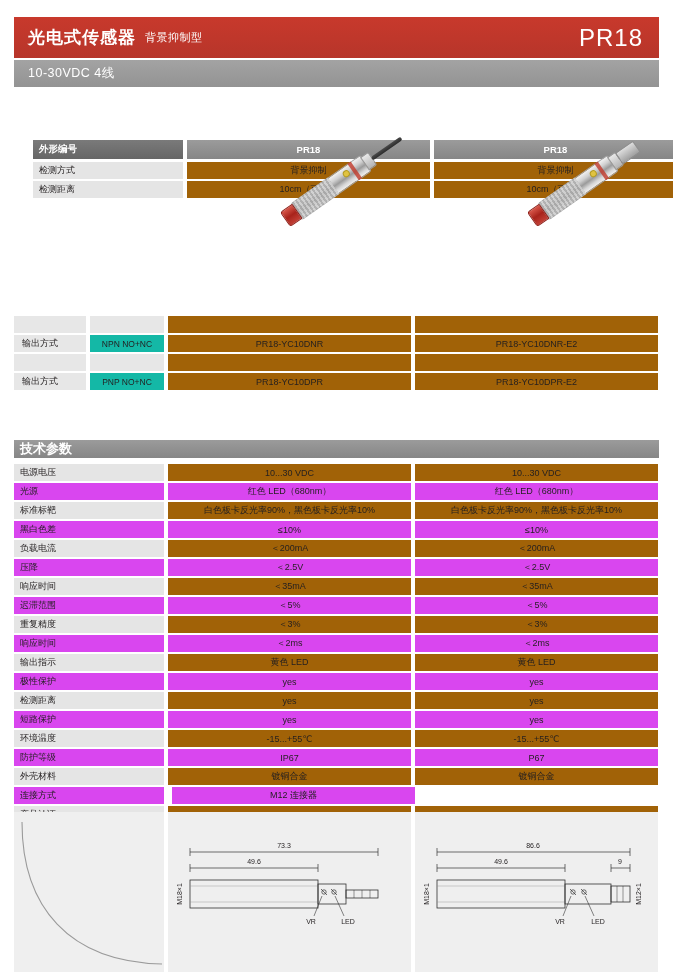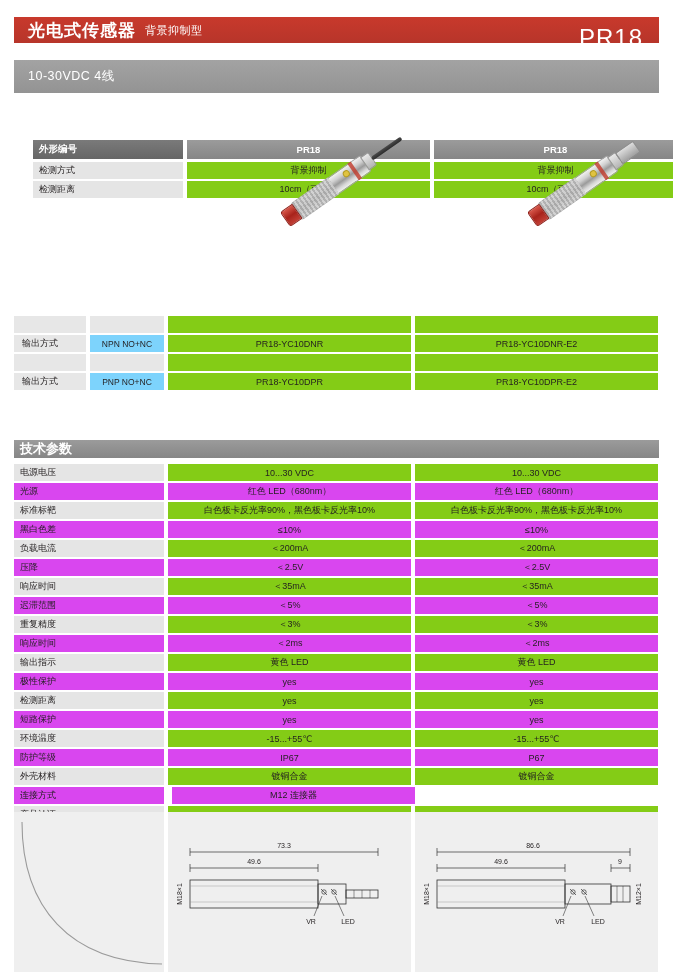--- a/index.html
+++ b/index.html
@@ -14,7 +14,7 @@
 
   
   .hdr{
-    position:absolute;left:14px;top:17px;width:645px;height:26px;
+    position:absolute;left:14px;top:17px;width:645px;height:41px;
     background:#c0392b;
     background:linear-gradient(180deg,#c8392c 0%,#b7352a 100%);
     display:flex;align-items:center;

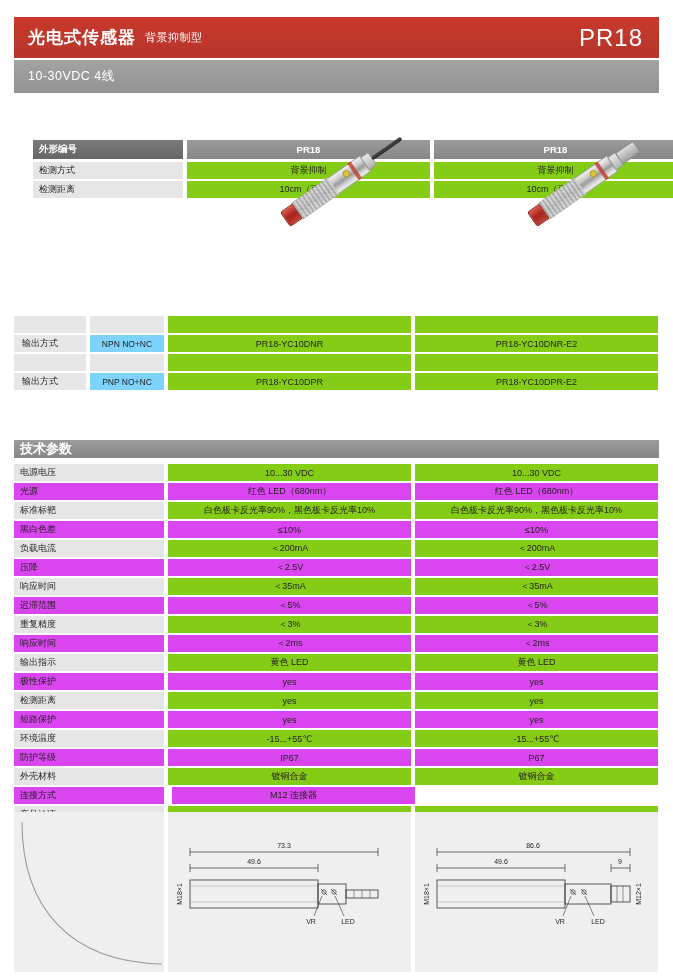--- a/index.html
+++ b/index.html
@@ -29,7 +29,7 @@
     position:absolute;right:16px;top:7px;color:#ffffff;font-size:24px;letter-spacing:1px;
   }
   .subbar{
-    position:absolute;left:14px;top:60px;width:645px;height:33px;
+    position:absolute;left:14px;top:60px;width:645px;height:27px;
     background:#9a9a9a;
     background:linear-gradient(180deg,#a3a3a3 0%,#939393 100%);
     display:flex;align-items:center;

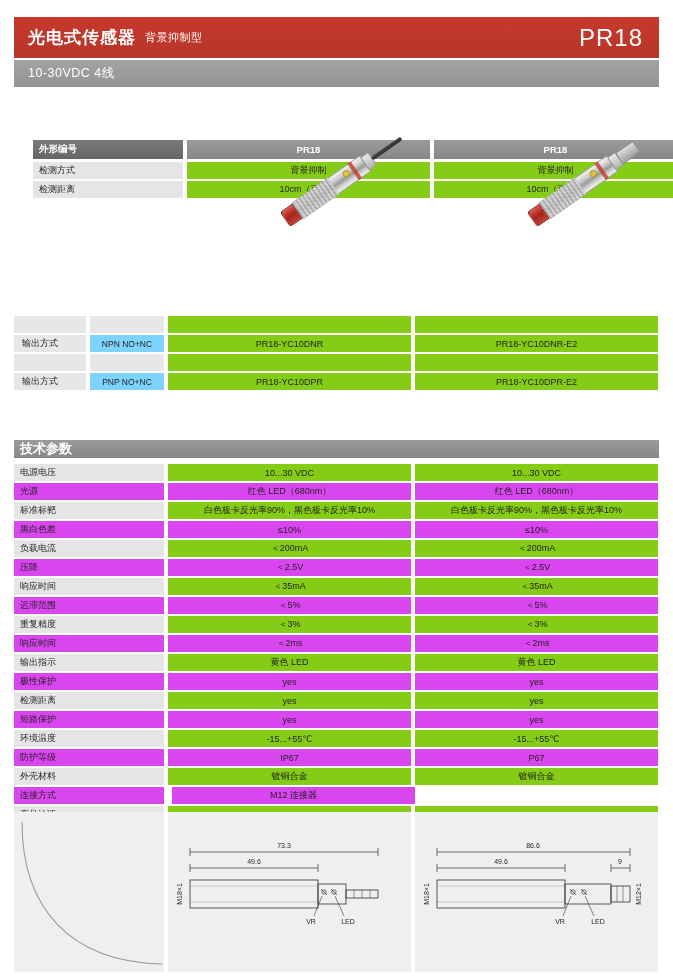--- a/index.html
+++ b/index.html
@@ -45,7 +45,7 @@
   }
   .c-gap{width:4px;}
   .c-val{
-    width:243px;background:#84cc16;display:flex;align-items:center;justify-content:center;
+    width:243px;background:#a16207;display:flex;align-items:center;justify-content:center;
     font-size:9px;color:#231f20;box-sizing:border-box;
   }
   .row.alt .c-label,.row.alt .c-val{background:#d946ef;}

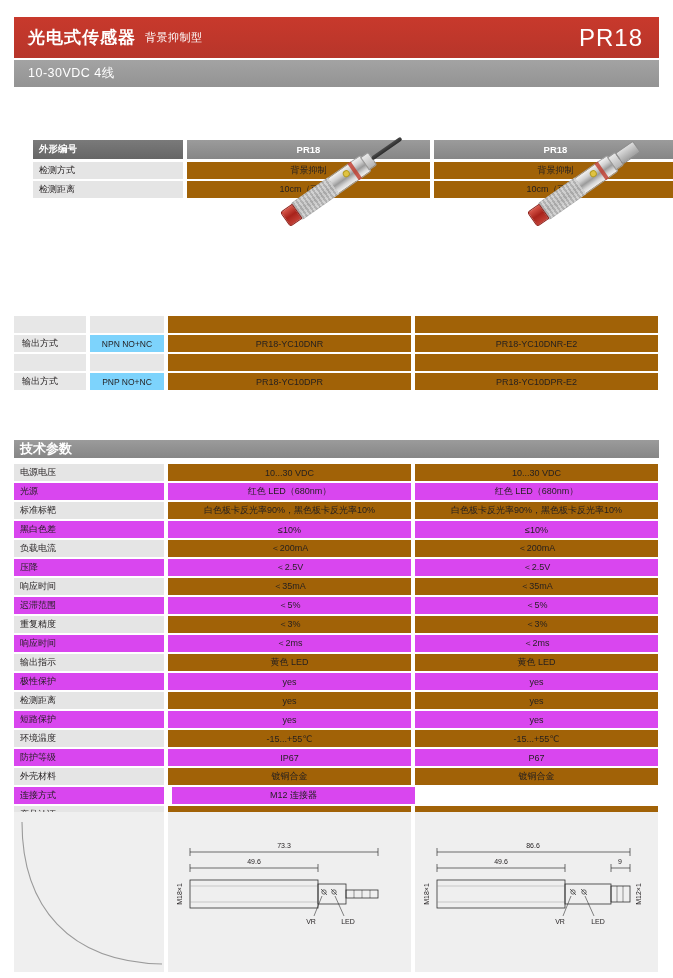--- a/index.html
+++ b/index.html
@@ -82,7 +82,7 @@
     padding-left:8px;box-sizing:border-box;font-size:9px;
   }
   .out-sub{
-    width:74px;background:#7dd3fc;display:flex;align-items:center;justify-content:center;
+    width:74px;background:#14b8a6;display:flex;align-items:center;justify-content:center;
     font-size:8.5px;box-sizing:border-box;
   }
   .out-empty{width:74px;background:#e7e7e7;}

